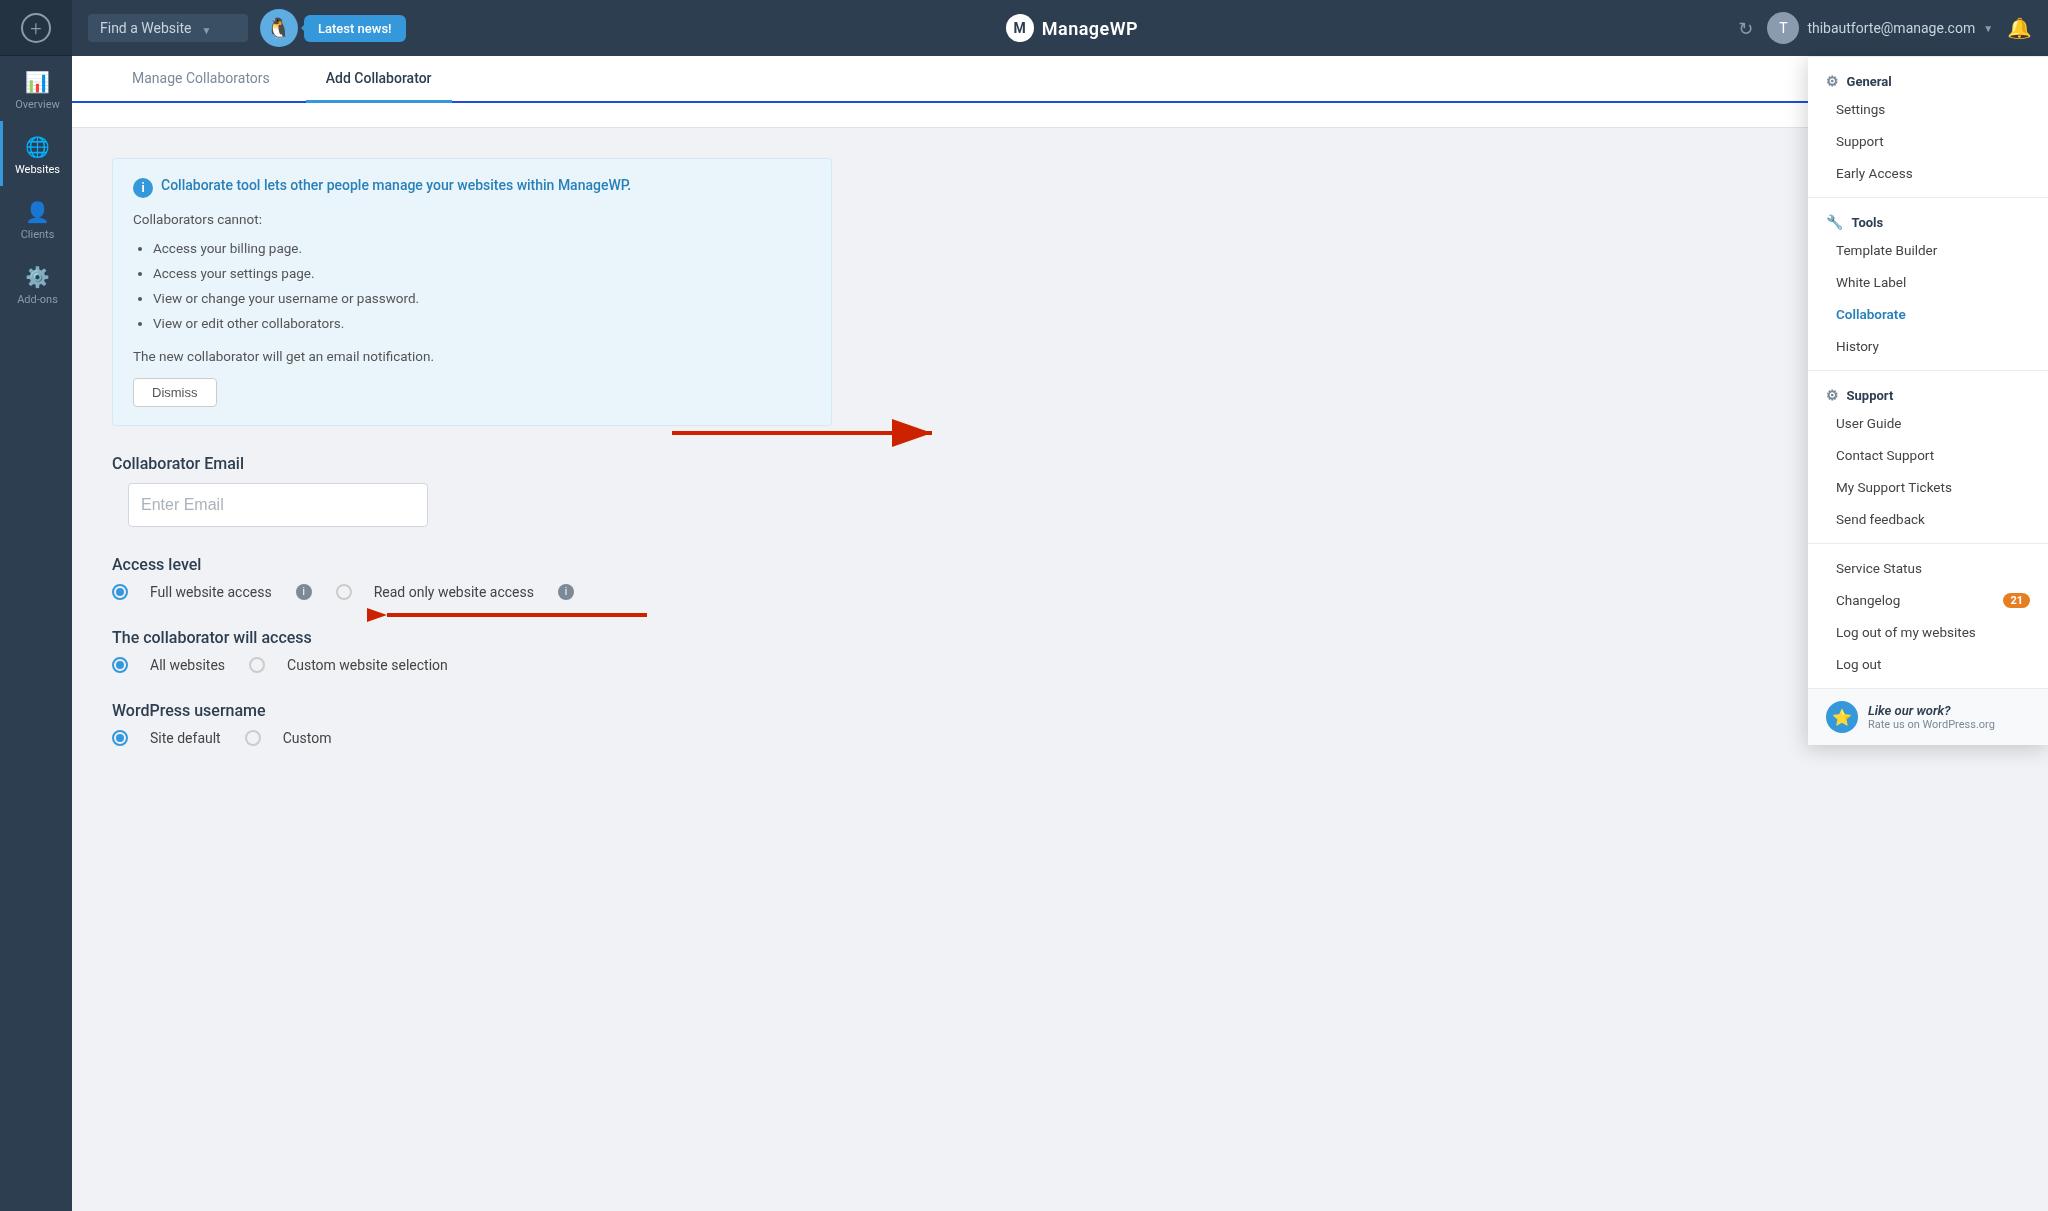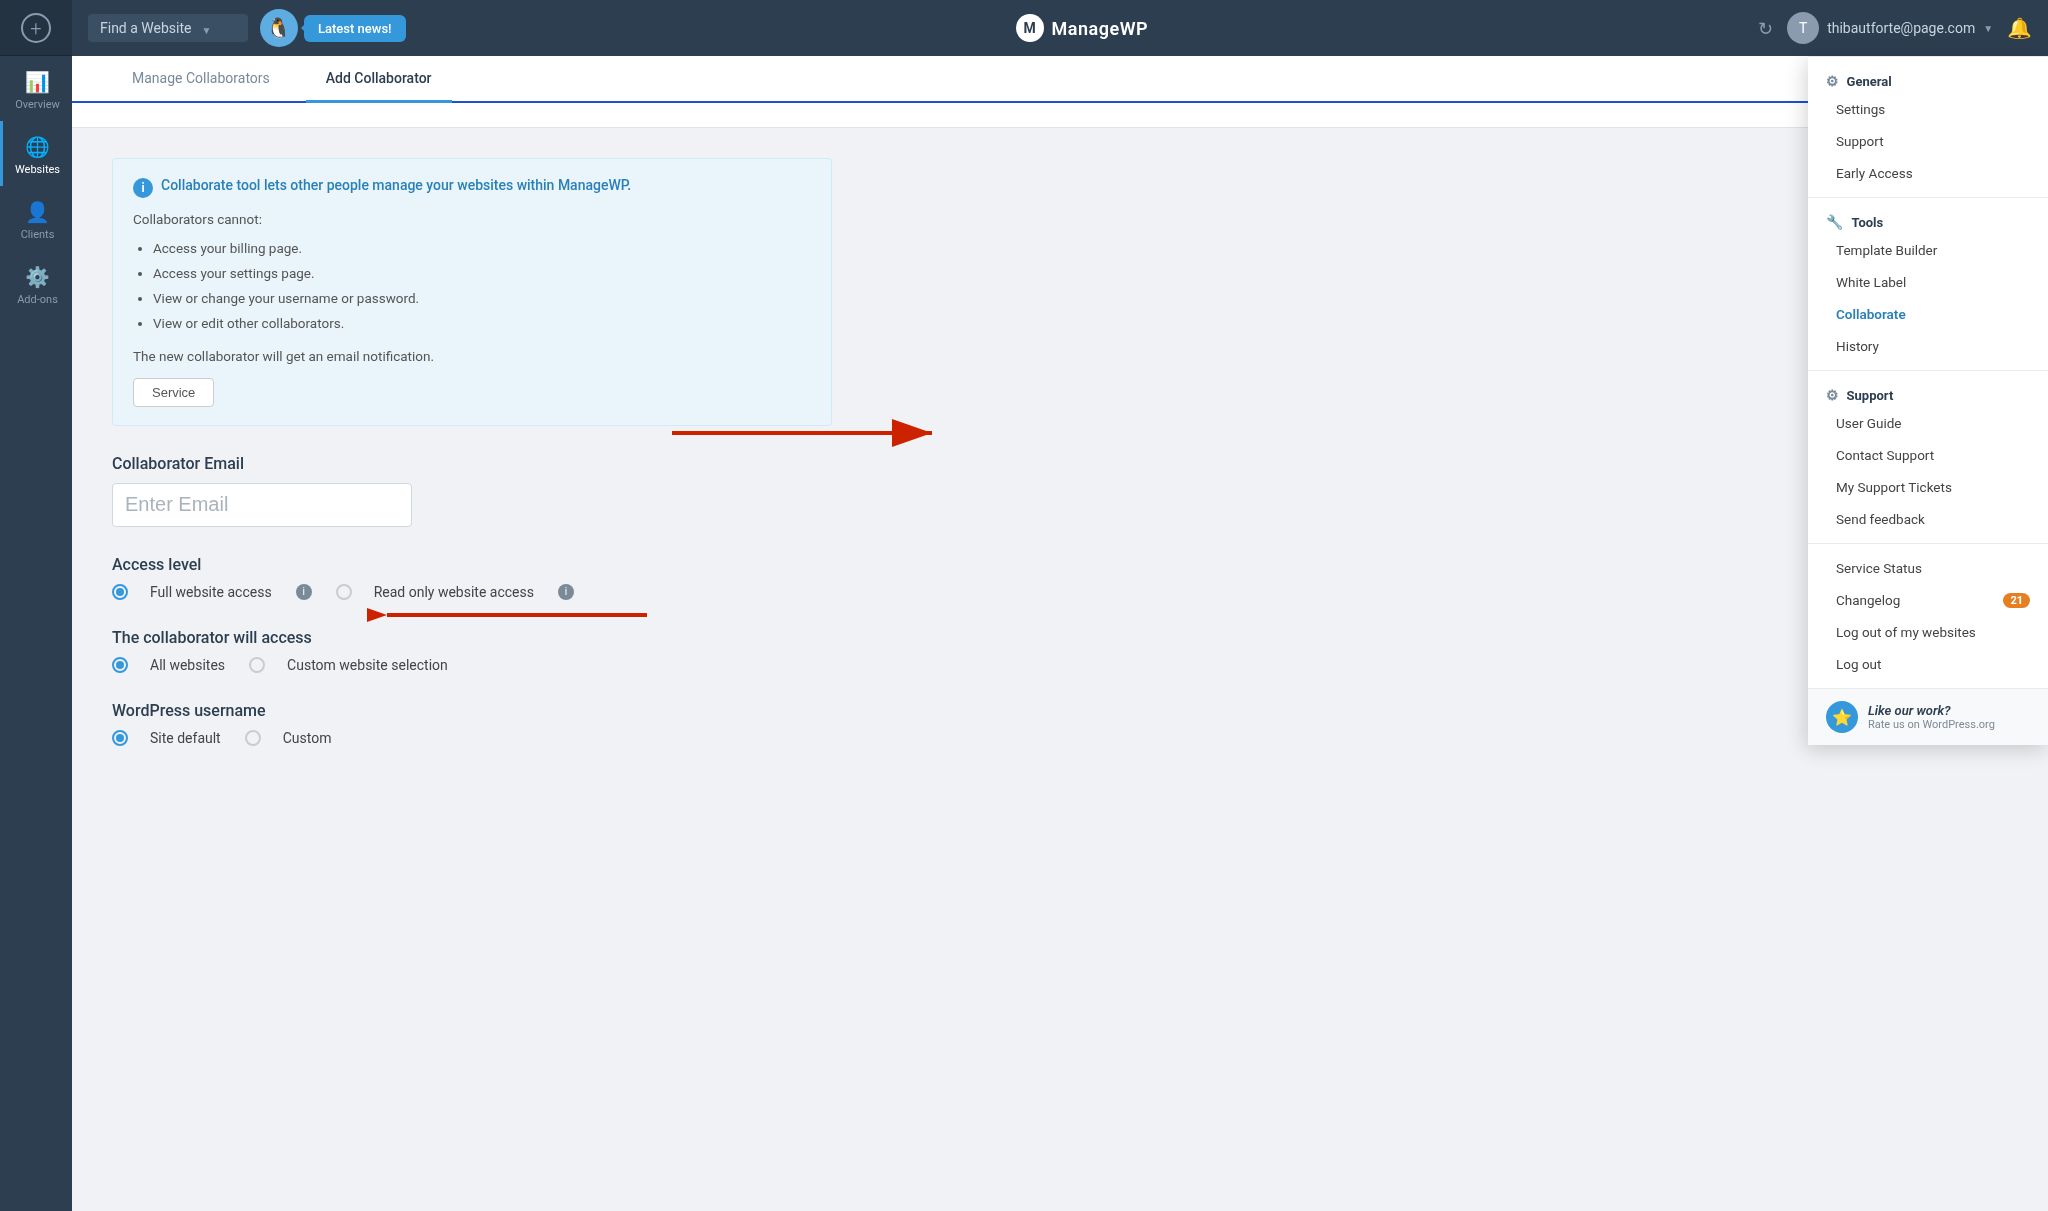--- a/index.html
+++ b/index.html
@@ -363,7 +363,7 @@
       <div class="refresh-btn" title="Refresh">↻</div>
       <div class="user-menu-btn">
         <div class="user-avatar">T</div>
-        <span>thibautforte@page.com</span>
+        <span>thibautforte@manage.com</span>
         <span style="font-size:10px;color:#8a9bb0;">▼</span>
       </div>
       <div class="notif-btn">🔔</div>

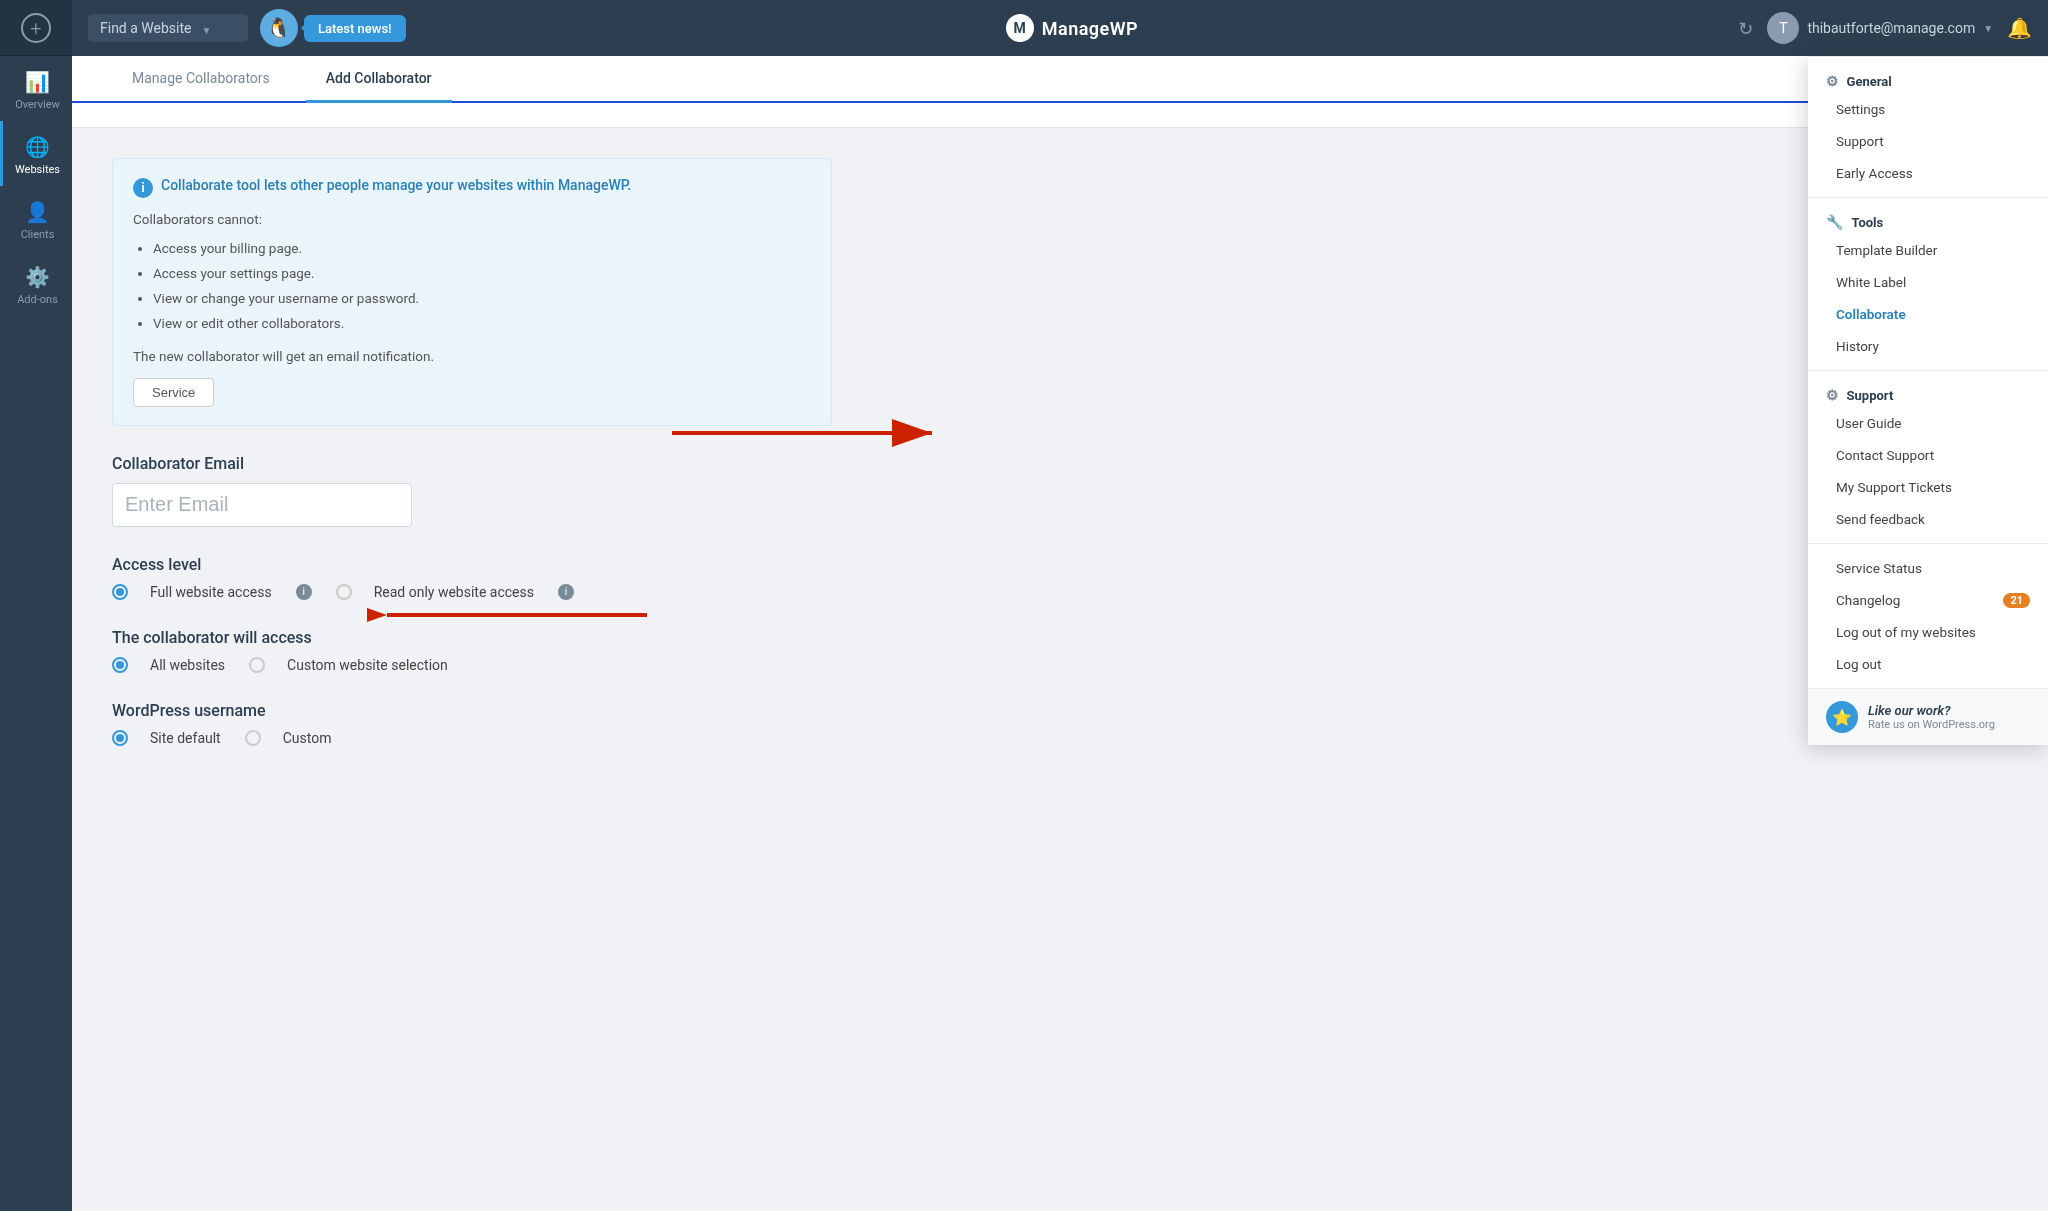--- a/index.html
+++ b/index.html
@@ -399,7 +399,7 @@
           </ul>
           <p>The new collaborator will get an email notification.</p>
         </div>
-        <button class="dismiss-btn">Service</button>
+        <button class="dismiss-btn">Dismiss</button>
       </div>
 
       <div class="form-section">

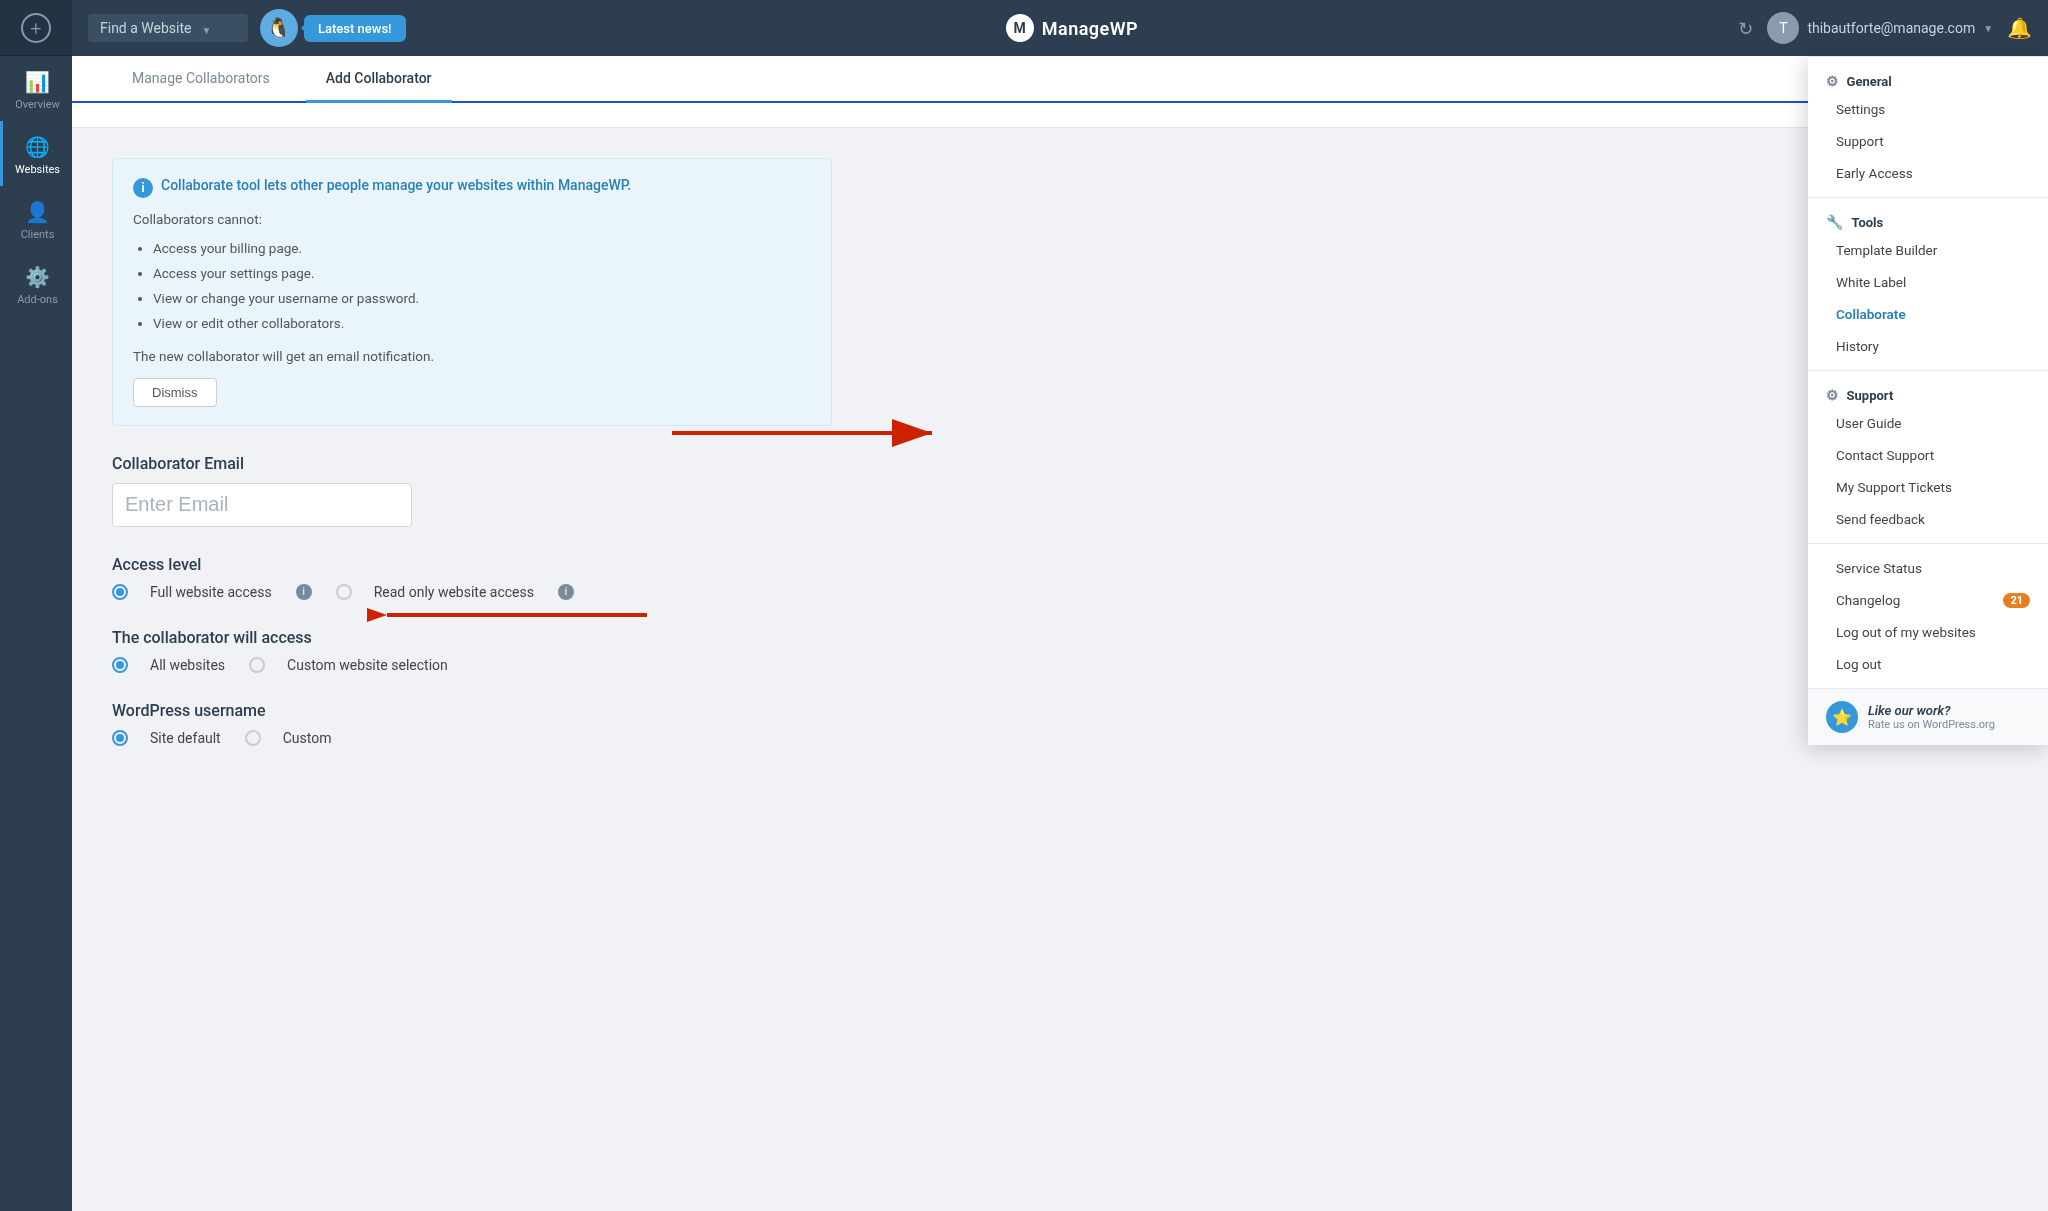--- a/index.html
+++ b/index.html
@@ -221,10 +221,11 @@
       border: 1px solid #d0d7de;
       border-radius: 4px;
       padding: 0 12px;
-      font-size: 20px;
+      font-size: 16px;
       color: #555;
       background: #fff;
       outline: none;
+      margin-left: 16px;
     }
     .form-input::placeholder { color: #aab3bc; }
     .form-section { margin-bottom: 28px; }

